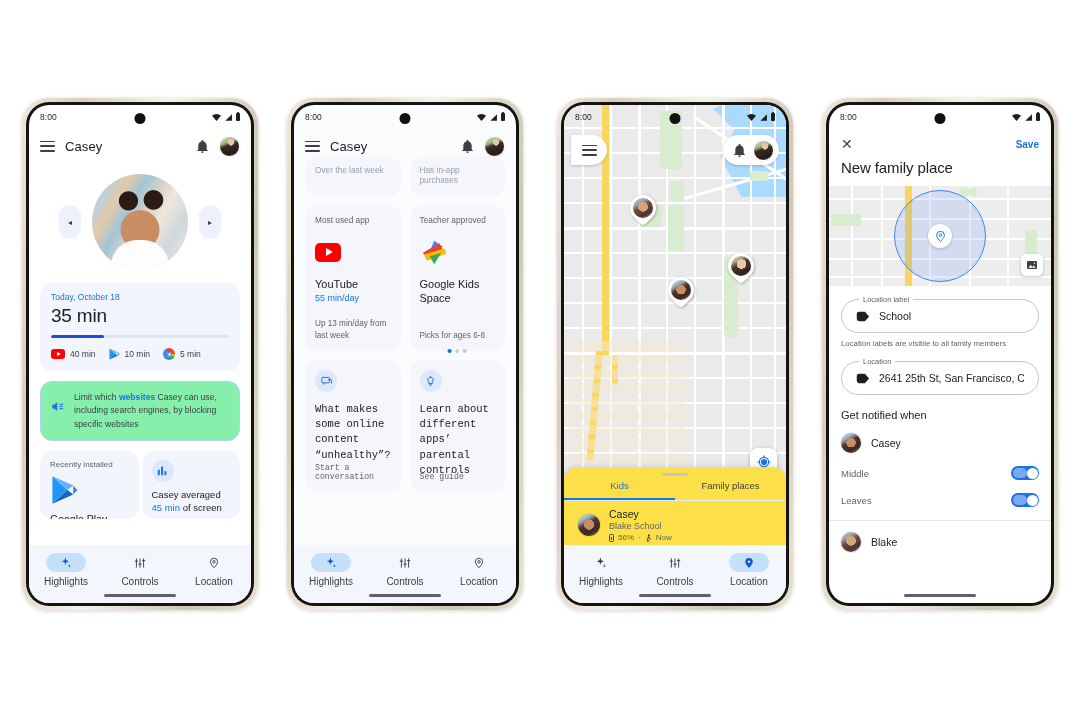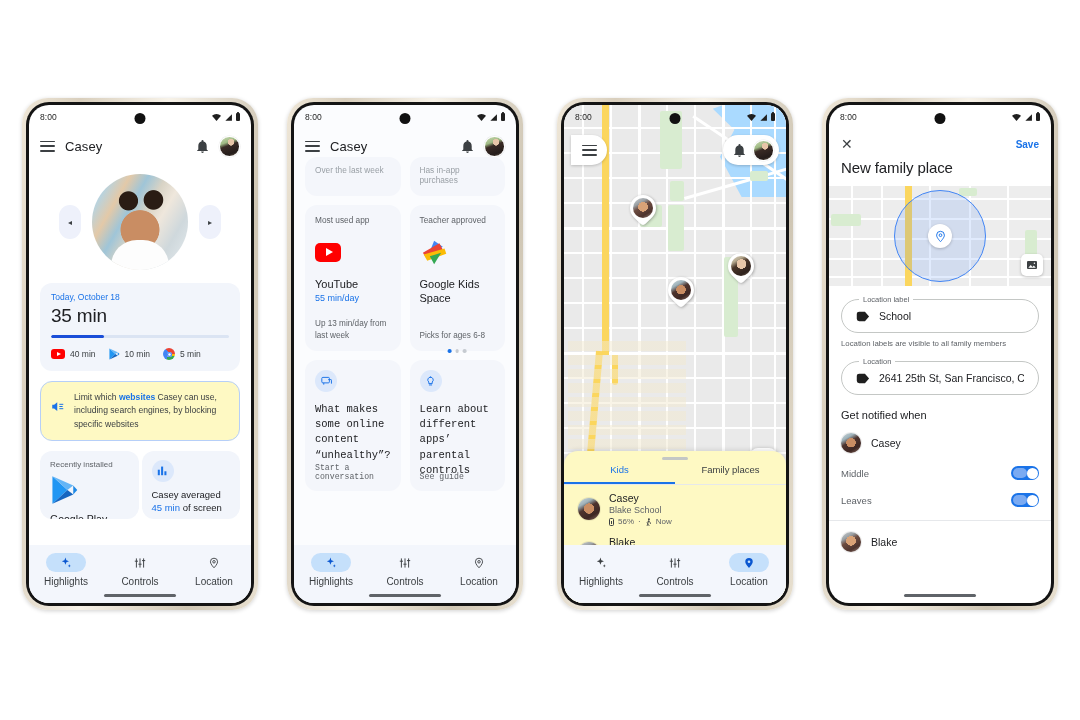--- a/index.html
+++ b/index.html
@@ -120,7 +120,7 @@
 
   .tip-card {
     margin: 10px 11px 0; border: 1px solid #b6cff8; border-radius: 12px;
-    padding: 9px 10px; display: flex; gap: 8px; align-items: flex-start; background:#fef9c3;
+    padding: 9px 10px; display: flex; gap: 8px; align-items: flex-start; background:#86efac;
   }
   .tip-ic { width: 15px; height: 15px; flex: none; margin-top: 8px; }
   .tip-text { font-size: 8.6px; line-height: 1.55; color: #3c4043; }

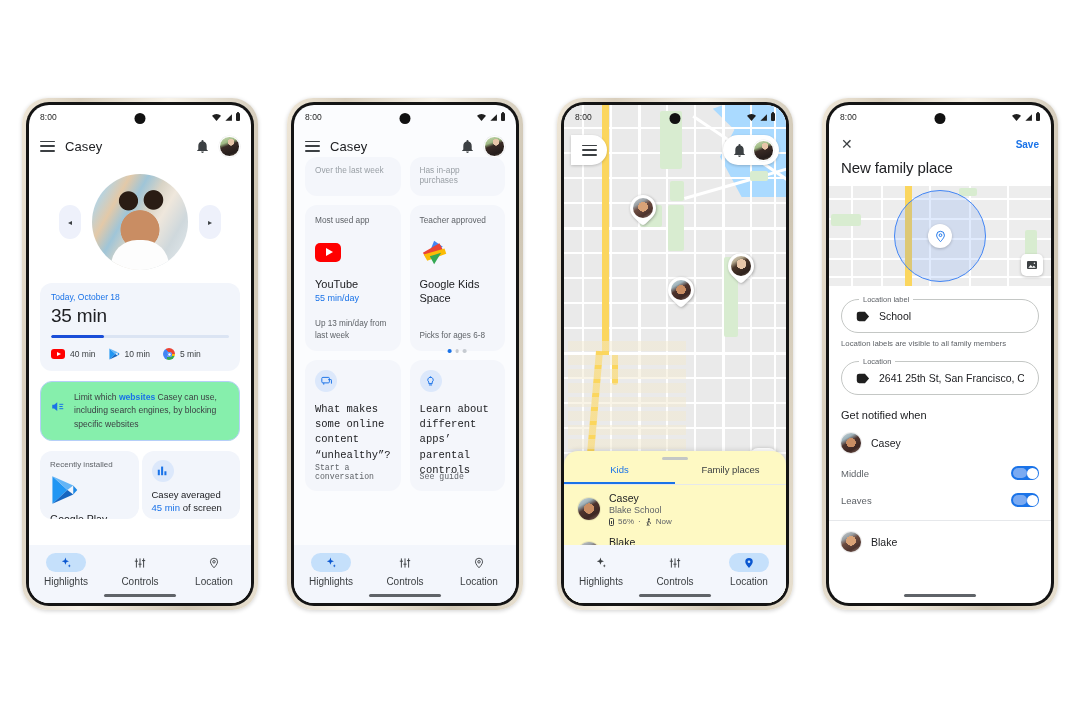--- a/index.html
+++ b/index.html
@@ -206,8 +206,8 @@
     background:#fff; box-shadow: 0 1px 4px rgba(0,0,0,.25); display:flex; align-items:center; justify-content:center; z-index: 20;
   }
   .sheet {
-    position: absolute; left: 0; right: 0; bottom: 0; height: 152px;
-    background:#fef9c3; border-radius: 14px 14px 0 0; box-shadow: 0 -1px 5px rgba(0,0,0,.12); z-index: 22;
+    position: absolute; left: 0; right: 0; bottom: 0; height: 136px;
+    background:#fde047; border-radius: 14px 14px 0 0; box-shadow: 0 -1px 5px rgba(0,0,0,.12); z-index: 22;
   }
   .tabs { display:flex; margin-top: 13px; border-bottom: 1px solid #e6e8eb; }
   .tab { flex:1; text-align:center; font-size: 9.5px; color:#3c4043; padding-bottom: 7px; }

